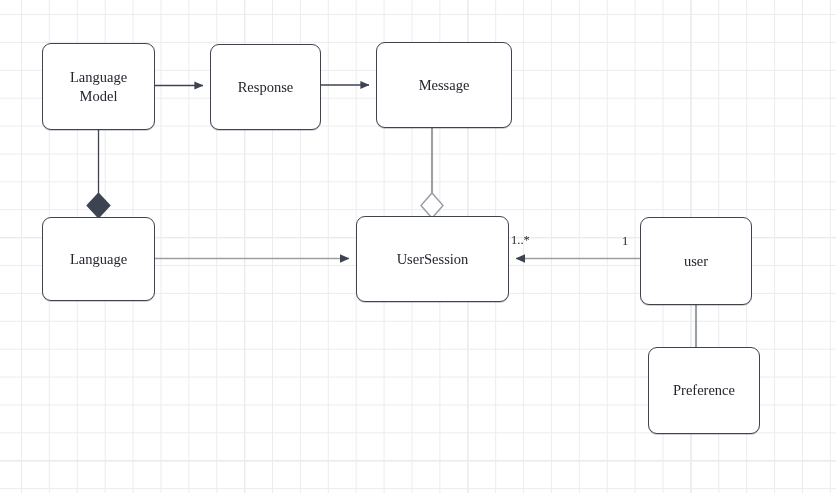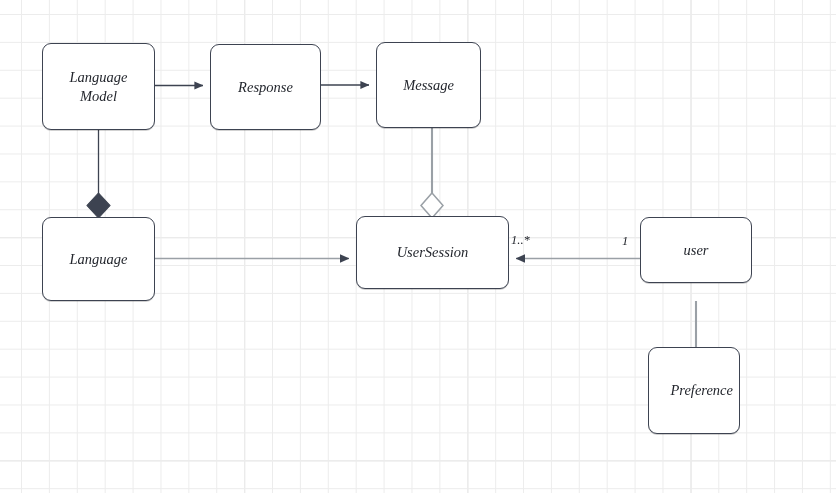--- a/index.html
+++ b/index.html
@@ -26,7 +26,6 @@
       223.2px 223.2px;
     background-position: 21px 14px, 21px 14px, 21px 14px, 21px 14px;
     font-family: "Liberation Serif", "DejaVu Serif", serif;
-    font-style: italic;
   }
   .edge-layer {
     position: absolute;

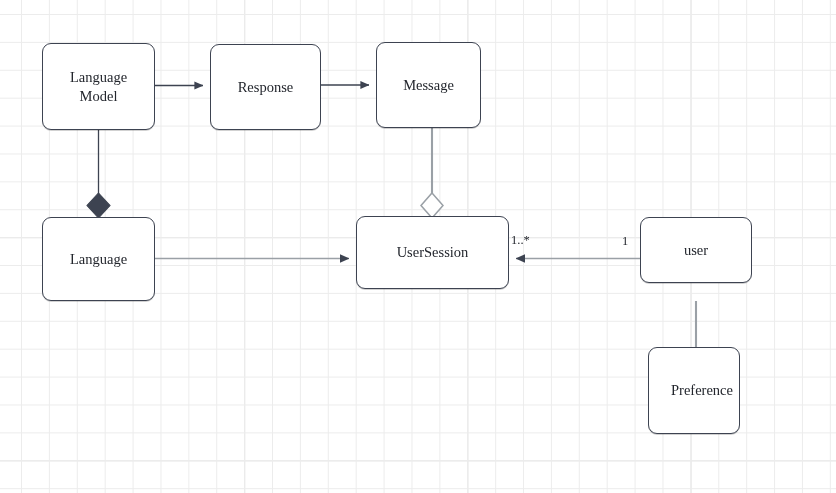--- a/index.html
+++ b/index.html
@@ -121,7 +121,7 @@
     <span class="node-label">Response</span>
   </div>
 
-  <div class="node" style="left:376px; top:42px; width:105px; height:86px;">
+  <div class="node" style="left:376px; top:42px; width:136px; height:86px;">
     <span class="node-label">Message</span>
   </div>
 

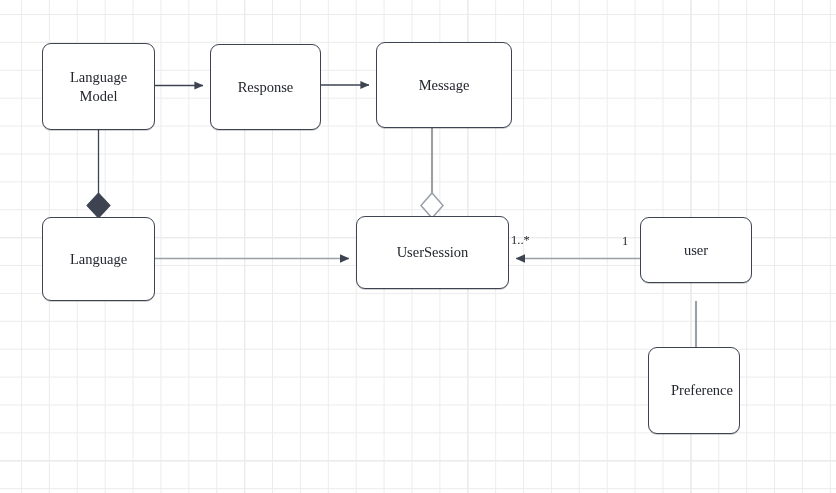--- a/index.html
+++ b/index.html
@@ -129,7 +129,7 @@
     <span class="node-label">Language</span>
   </div>
 
-  <div class="node" style="left:356px; top:216px; width:153px; height:73px;">
+  <div class="node" style="left:356px; top:216px; width:153px; height:86px;">
     <span class="node-label">UserSession</span>
   </div>
 

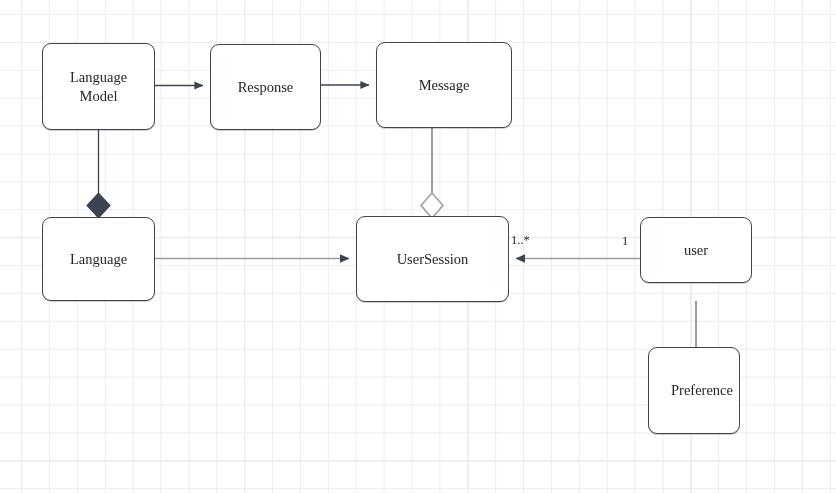--- a/index.html
+++ b/index.html
@@ -133,7 +133,7 @@
     <span class="node-label">UserSession</span>
   </div>
 
-  <div class="node" style="left:640px; top:217px; width:112px; height:66px;">
+  <div class="node" style="left:640px; top:217px; width:112px; height:88px;">
     <span class="node-label">user</span>
   </div>
 

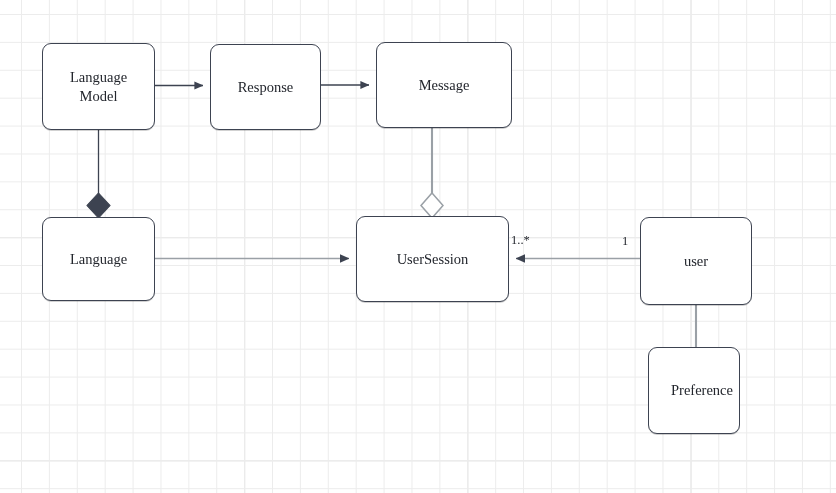--- a/index.html
+++ b/index.html
@@ -137,7 +137,7 @@
     <span class="node-label">user</span>
   </div>
 
-  <div class="node" style="left:648px; top:347px; width:92px; height:87px;justify-content:flex-end;">
+  <div class="node" style="left:648px; top:347px; width:112px; height:87px;">
     <span class="node-label">Preference</span>
   </div>
 

